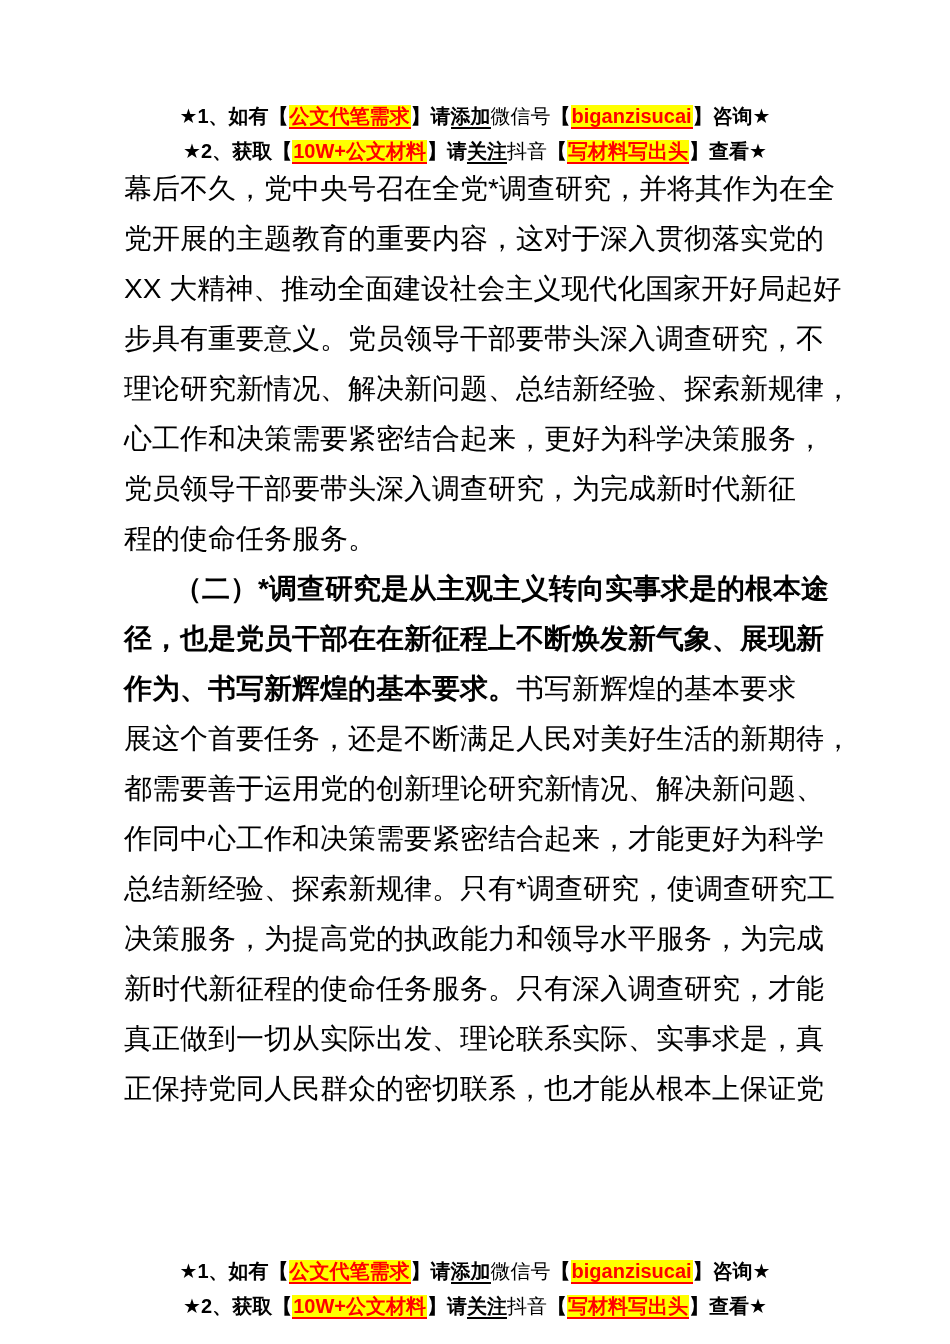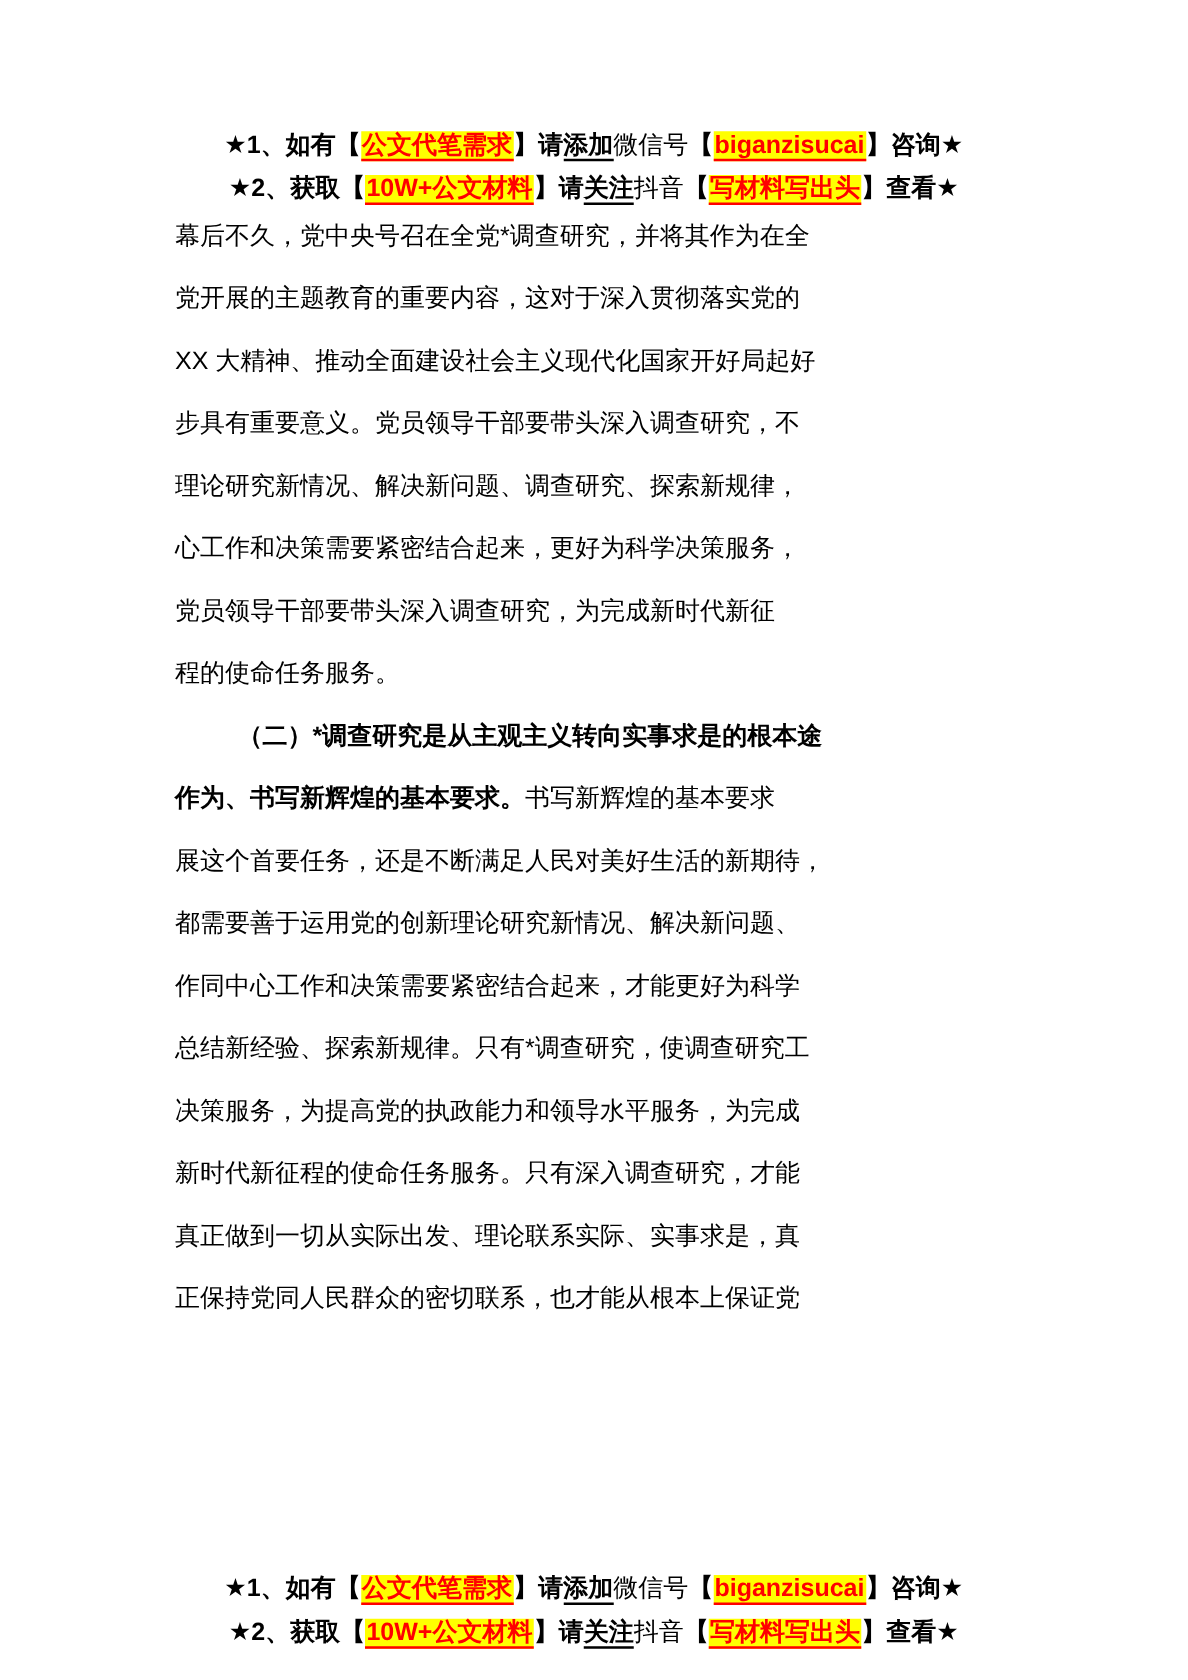--- a/index.html
+++ b/index.html
@@ -47,11 +47,11 @@
   
   .doc {
     position: absolute;
-    left: 140px;
+    left: 124px;
     width: 678px;
     top: 120px;
     color: #000000;
-    font-size: 20px;
+    font-size: 28px;
     font-weight: 400;
   }
   .doc-line {

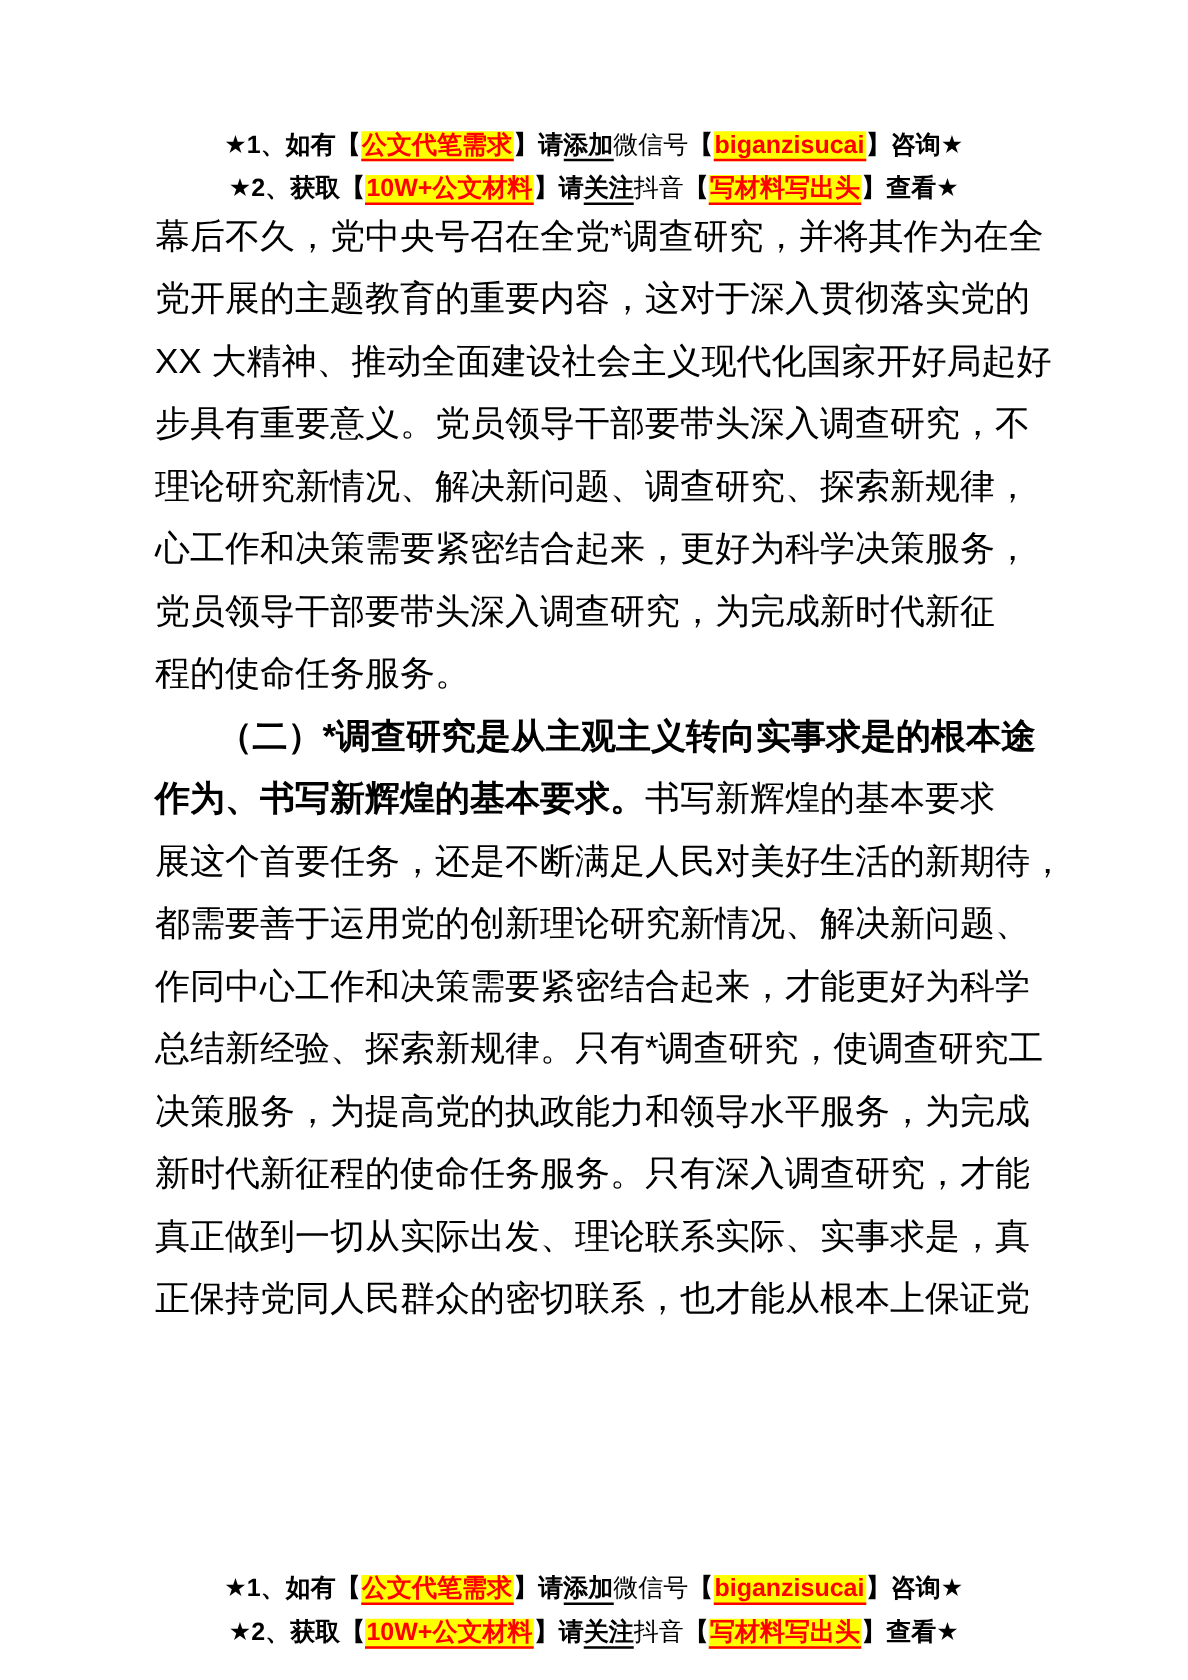--- a/index.html
+++ b/index.html
@@ -74,7 +74,7 @@
       <div class="doc-line"><span class="sg">党开展的主题教育的重要内容，这对于深入贯彻落实党的</span></div>
       <div class="doc-line"><span class="sg">XX 大精神、推动全面建设社会主义现代化国家开好局起好</span></div>
       <div class="doc-line"><span class="sg">步具有重要意义。党员领导干部要带头深入调查研究，不</span></div>
-      <div class="doc-line"><span class="sg">理论研究新情况、解决新问题、调查研究、探索新规律，</span></div>
+      <div class="doc-line"><span class="sg">理论研究新情况、解决新问题、总结新经验、探索新规律，</span></div>
       <div class="doc-line"><span class="sg">心工作和决策需要紧密结合起来，更好为科学决策服务，</span></div>
       <div class="doc-line"><span class="sg">党员领导干部要带头深入调查研究，为完成新时代新征</span></div>
       <div class="doc-line"><span class="sg">程的使命任务服务。</span></div>

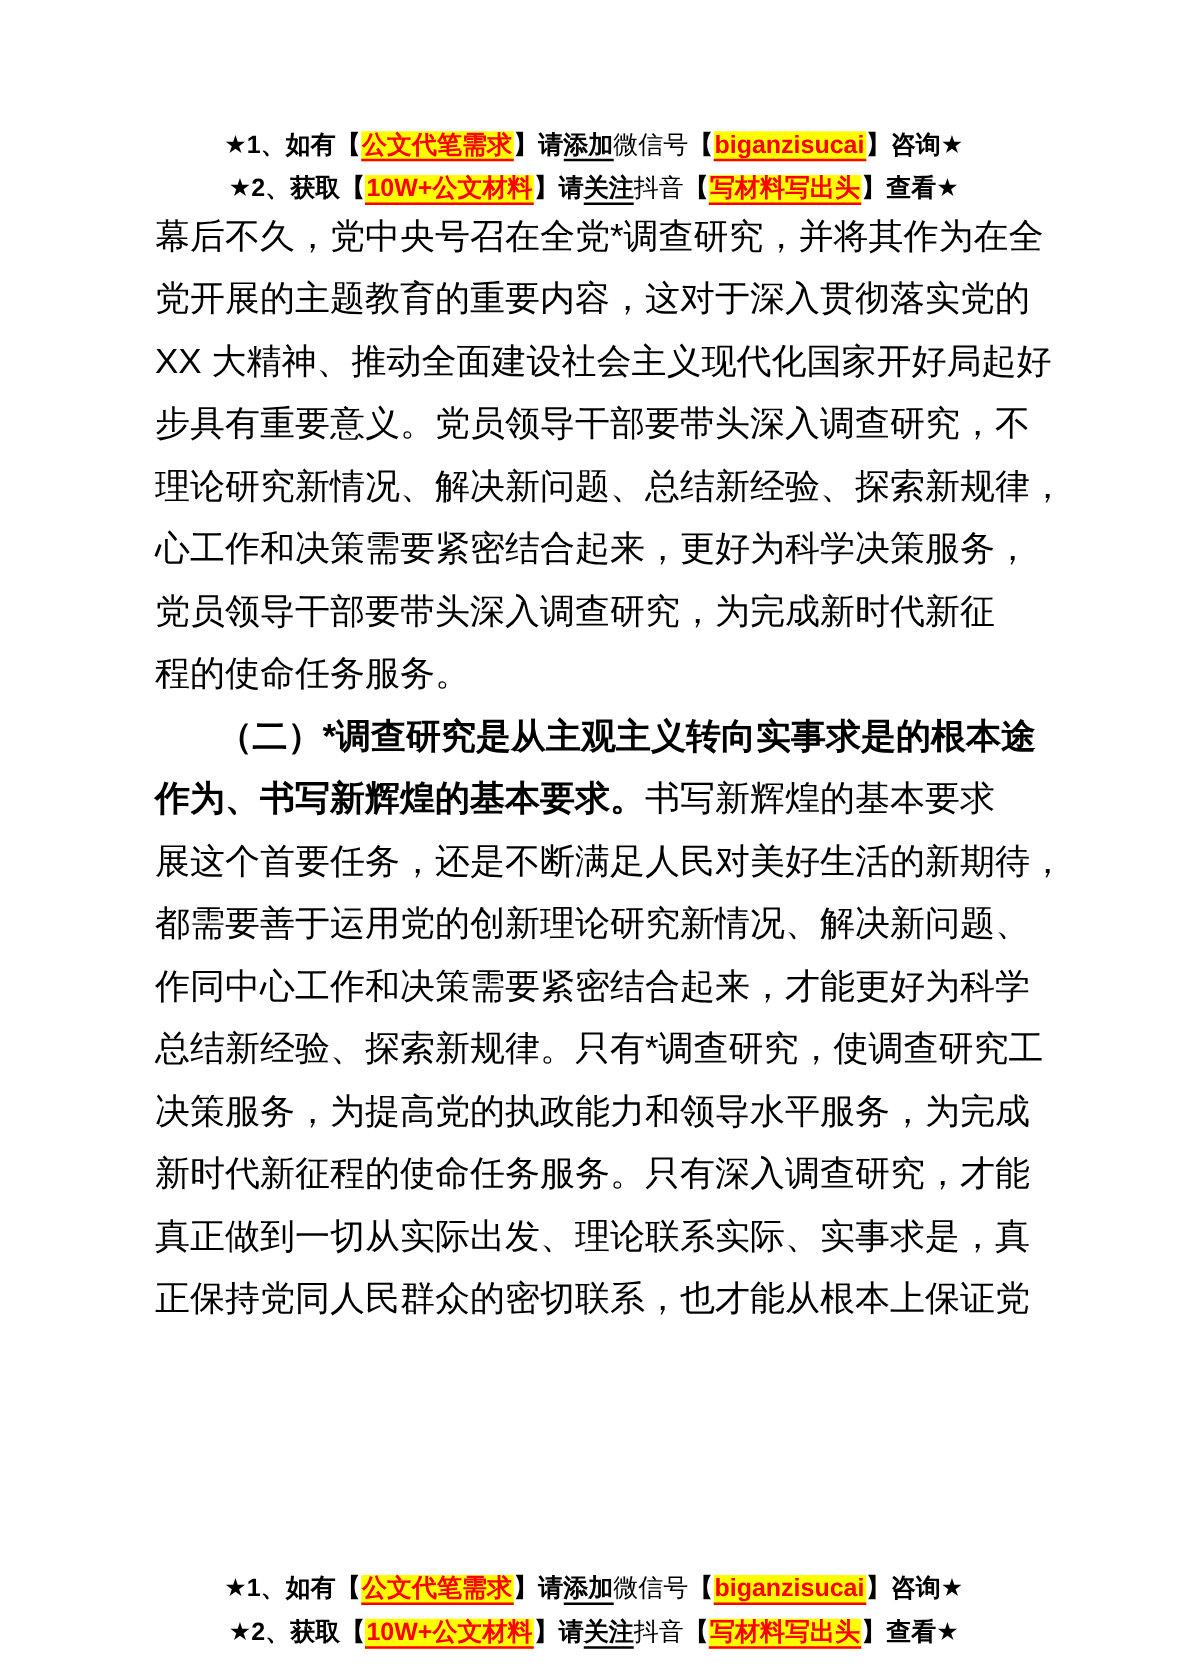--- a/index.html
+++ b/index.html
@@ -79,6 +79,7 @@
       <div class="doc-line"><span class="sg">党员领导干部要带头深入调查研究，为完成新时代新征</span></div>
       <div class="doc-line"><span class="sg">程的使命任务服务。</span></div>
       <div class="doc-line indent"><span class="sg b">（二）*调查研究是从主观主义转向实事求是的根本途</span></div>
+      <div class="doc-line"><span class="sg b">径，也是党员干部在在新征程上不断焕发新气象、展现新</span></div>
       <div class="doc-line"><span class="sg b">作为、书写新辉煌的基本要求。</span><span class="sg">书写新辉煌的基本要求</span></div>
       <div class="doc-line"><span class="sg">展这个首要任务，还是不断满足人民对美好生活的新期待，</span></div>
       <div class="doc-line"><span class="sg">都需要善于运用党的创新理论研究新情况、解决新问题、</span></div>

